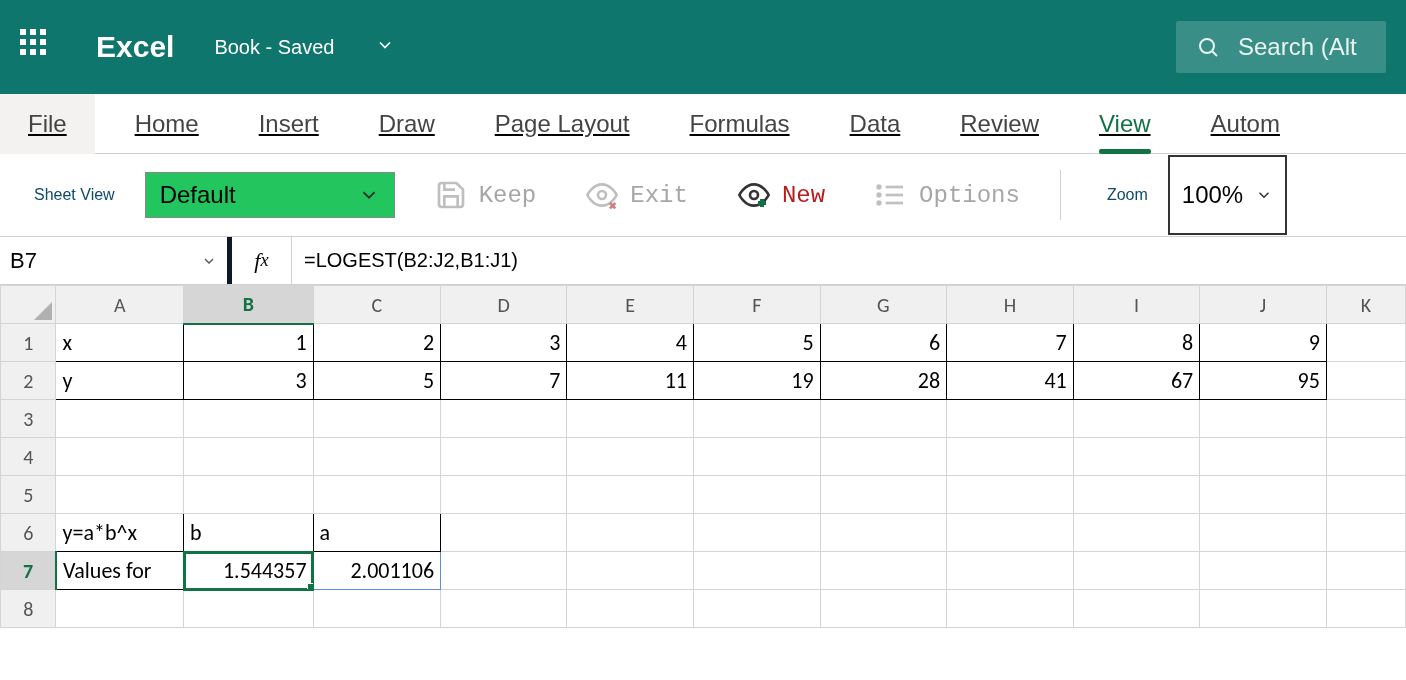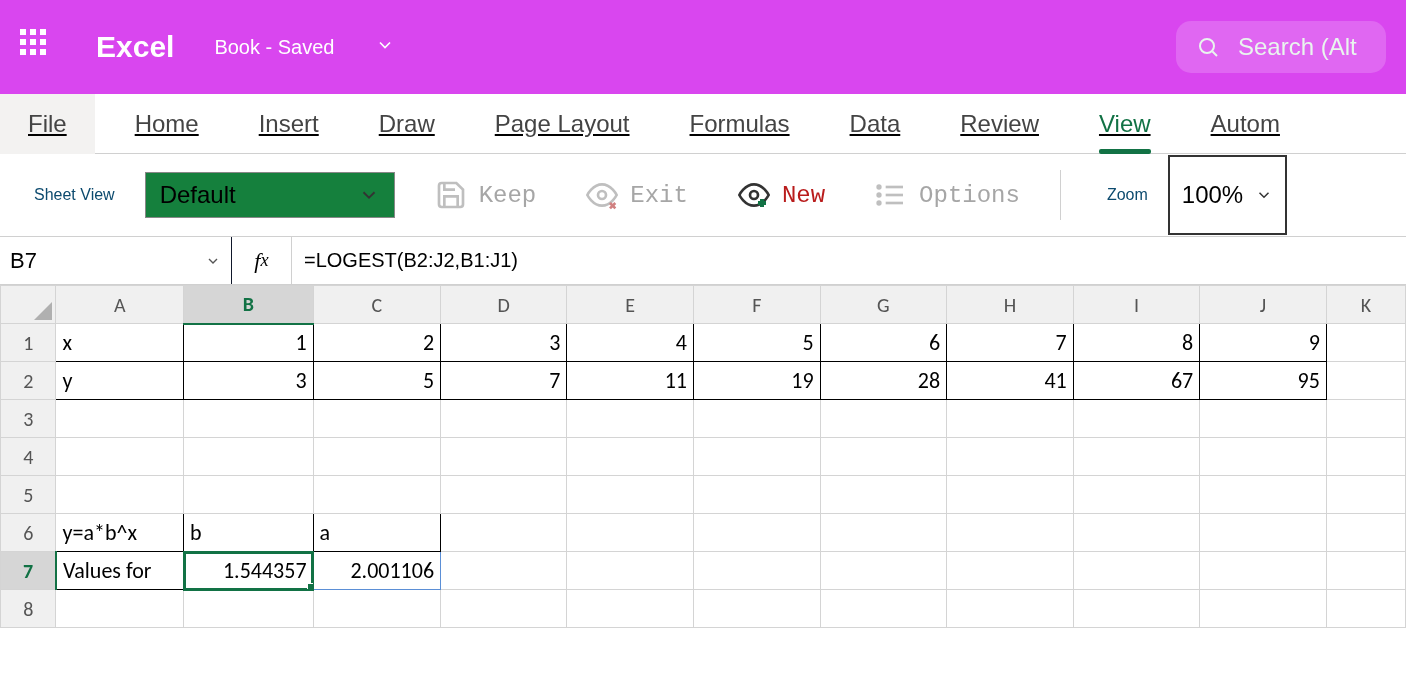--- a/index.html
+++ b/index.html
@@ -5,7 +5,7 @@
   * { box-sizing: border-box; margin: 0; padding: 0; }
   body { font-family: "Segoe UI", Arial, sans-serif; font-size: 16px; background: #fff; overflow: hidden; width: 1406px; height: 680px; }
   
-  .title-bar { background: #d946ef; height: 94px; display: flex; align-items: center; padding: 0 20px; color: #fff; }
+  .title-bar { background: #0f766e; height: 94px; display: flex; align-items: center; padding: 0 20px; color: #fff; }
   .app-launcher { width: 36px; height: 36px; display: grid; grid-template-columns: repeat(3, 6px); grid-template-rows: repeat(3, 6px); gap: 4px; cursor: pointer; margin-right: 40px; }
   .app-launcher span { background: #fff; width: 6px; height: 6px; }
   .app-name { font-size: 30px; font-weight: 600; margin-right: 40px; }

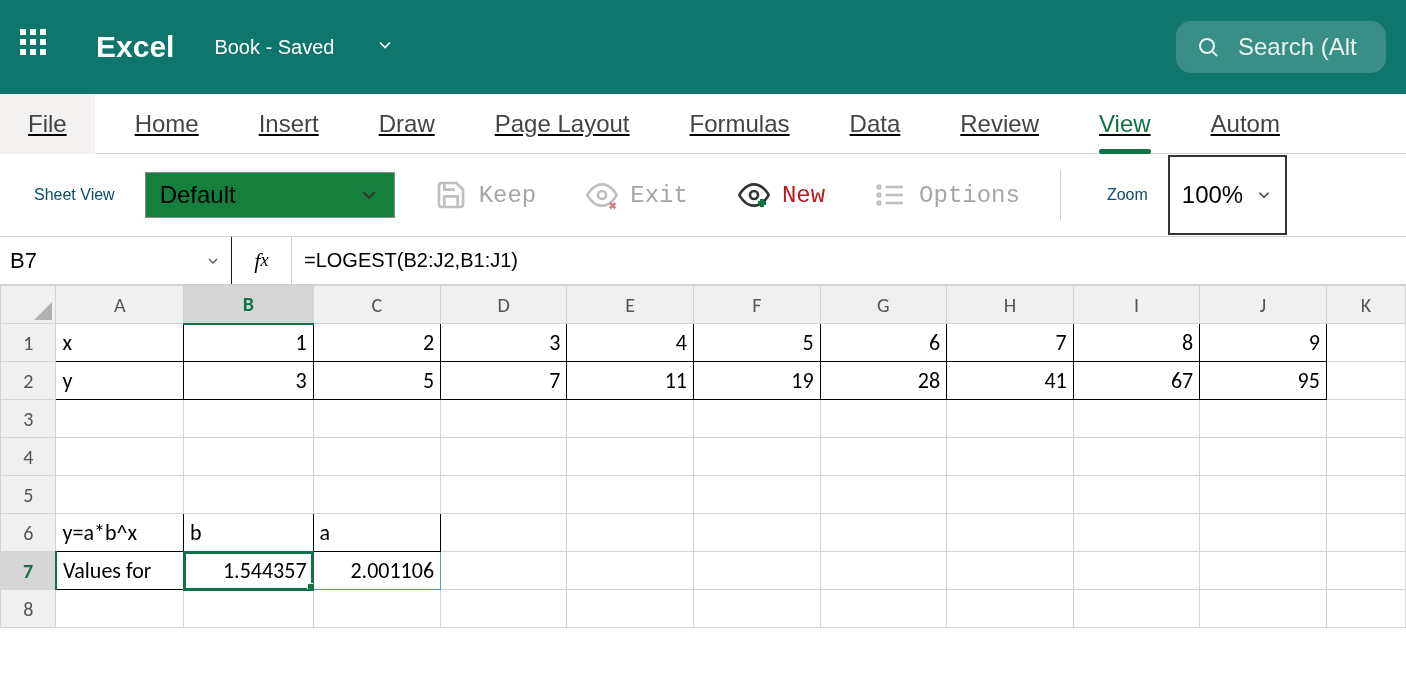--- a/index.html
+++ b/index.html
@@ -12,7 +12,7 @@
   .doc-name { font-size: 20px; font-weight: 300; margin-right: 22px; display: flex; align-items: center; justify-content: space-between; }
   .doc-caret { margin-left: 40px; }
   .doc-caret svg { width: 20px; height: 20px; }
-  .search-box { margin-left: auto; background: rgba(255,255,255,0.18); border-radius: 15px; padding: 12px 20px; display: flex; align-items: center; font-size: 24px; color: #e9f5ee; min-width: 210px; }
+  .search-box { margin-left: auto; background: rgba(255,255,255,0.18); border-radius: 2px; padding: 12px 20px; display: flex; align-items: center; font-size: 24px; color: #e9f5ee; min-width: 210px; }
   .search-box svg { width: 24px; height: 24px; margin-right: 18px; }
   
   .menu-tabs { display: flex; align-items: center; height: 60px; border-bottom: 1px solid #d0d0d0; padding: 0 0; text-decoration: underline; }

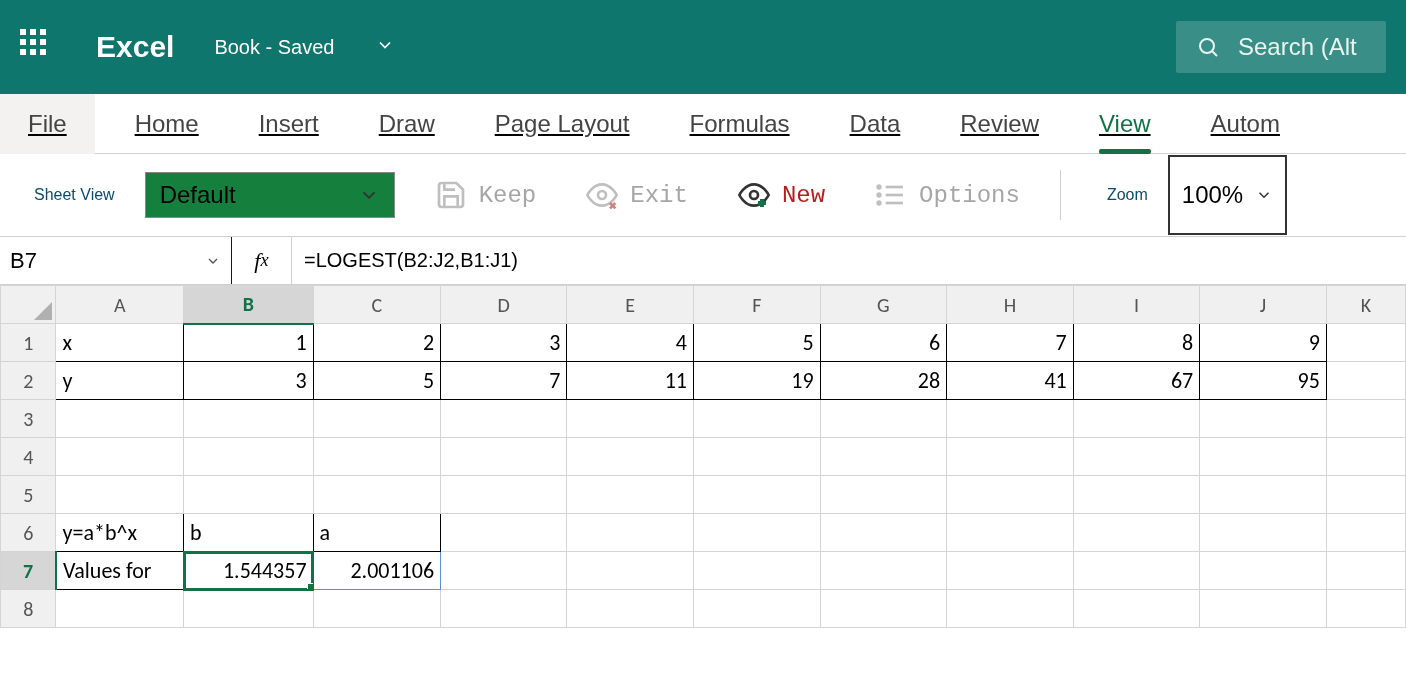--- a/index.html
+++ b/index.html
@@ -23,7 +23,7 @@
   
   .toolbar { display: flex; align-items: center; height: 83px; border-bottom: 1px solid #d0d0d0; padding: 0 18px; gap: 30px; }
   .toolbar-label { font-size: 16px; color: #0c4a6e; margin-left: 16px; }
-  .dropdown { border: 1.5px solid #888; padding: 8px 14px; font-size: 24px; display: flex; align-items: center; gap: 80px; min-width: 250px; justify-content: space-between; background: #15803d; }
+  .dropdown { border: 1.5px solid #888; padding: 8px 14px; font-size: 24px; display: flex; align-items: center; gap: 80px; min-width: 250px; justify-content: space-between; background: #22c55e; }
   .dropdown svg { width: 22px; height: 22px; }
   .tool-btn { display: flex; align-items: center; gap: 12px; font-size: 24px; color: #a6a6a6; padding: 6px 10px; font-family: Liberation Mono, monospace; }
   .tool-btn svg { width: 32px; height: 32px; }

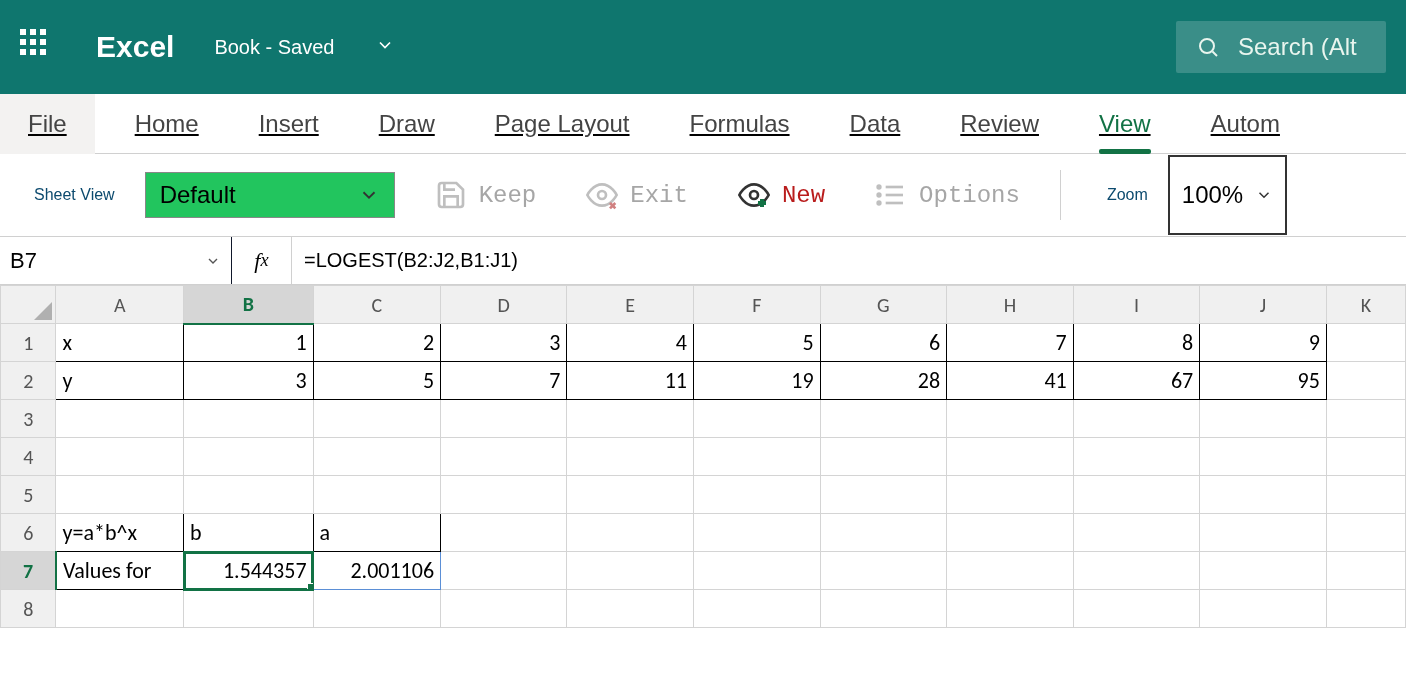--- a/index.html
+++ b/index.html
@@ -34,7 +34,7 @@
   .zoom-select { border: 2px solid #333; padding: 24px 12px; font-size: 24px; display: flex; align-items: center; gap: 12px; }
   
   .formula-area { display: flex; align-items: stretch; height: 48px; border-bottom: 1px solid #d0d0d0; }
-  .name-box { width: 232px; border-right: 1px solid #0f172a; display: flex; align-items: center; padding: 0 10px; font-size: 22px; justify-content: space-between; }
+  .name-box { width: 232px; border-right: 5px solid #0f172a; display: flex; align-items: center; padding: 0 10px; font-size: 22px; justify-content: space-between; }
   .name-box svg { width: 16px; height: 16px; }
   .fx-label { width: 60px; display: flex; align-items: center; justify-content: center; font-style: italic; font-size: 22px; border-right: 1px solid #d0d0d0; font-family: "Times New Roman", serif; }
   .formula-input { flex: 1; padding: 0 12px; font-size: 20px; display: flex; align-items: center; }

